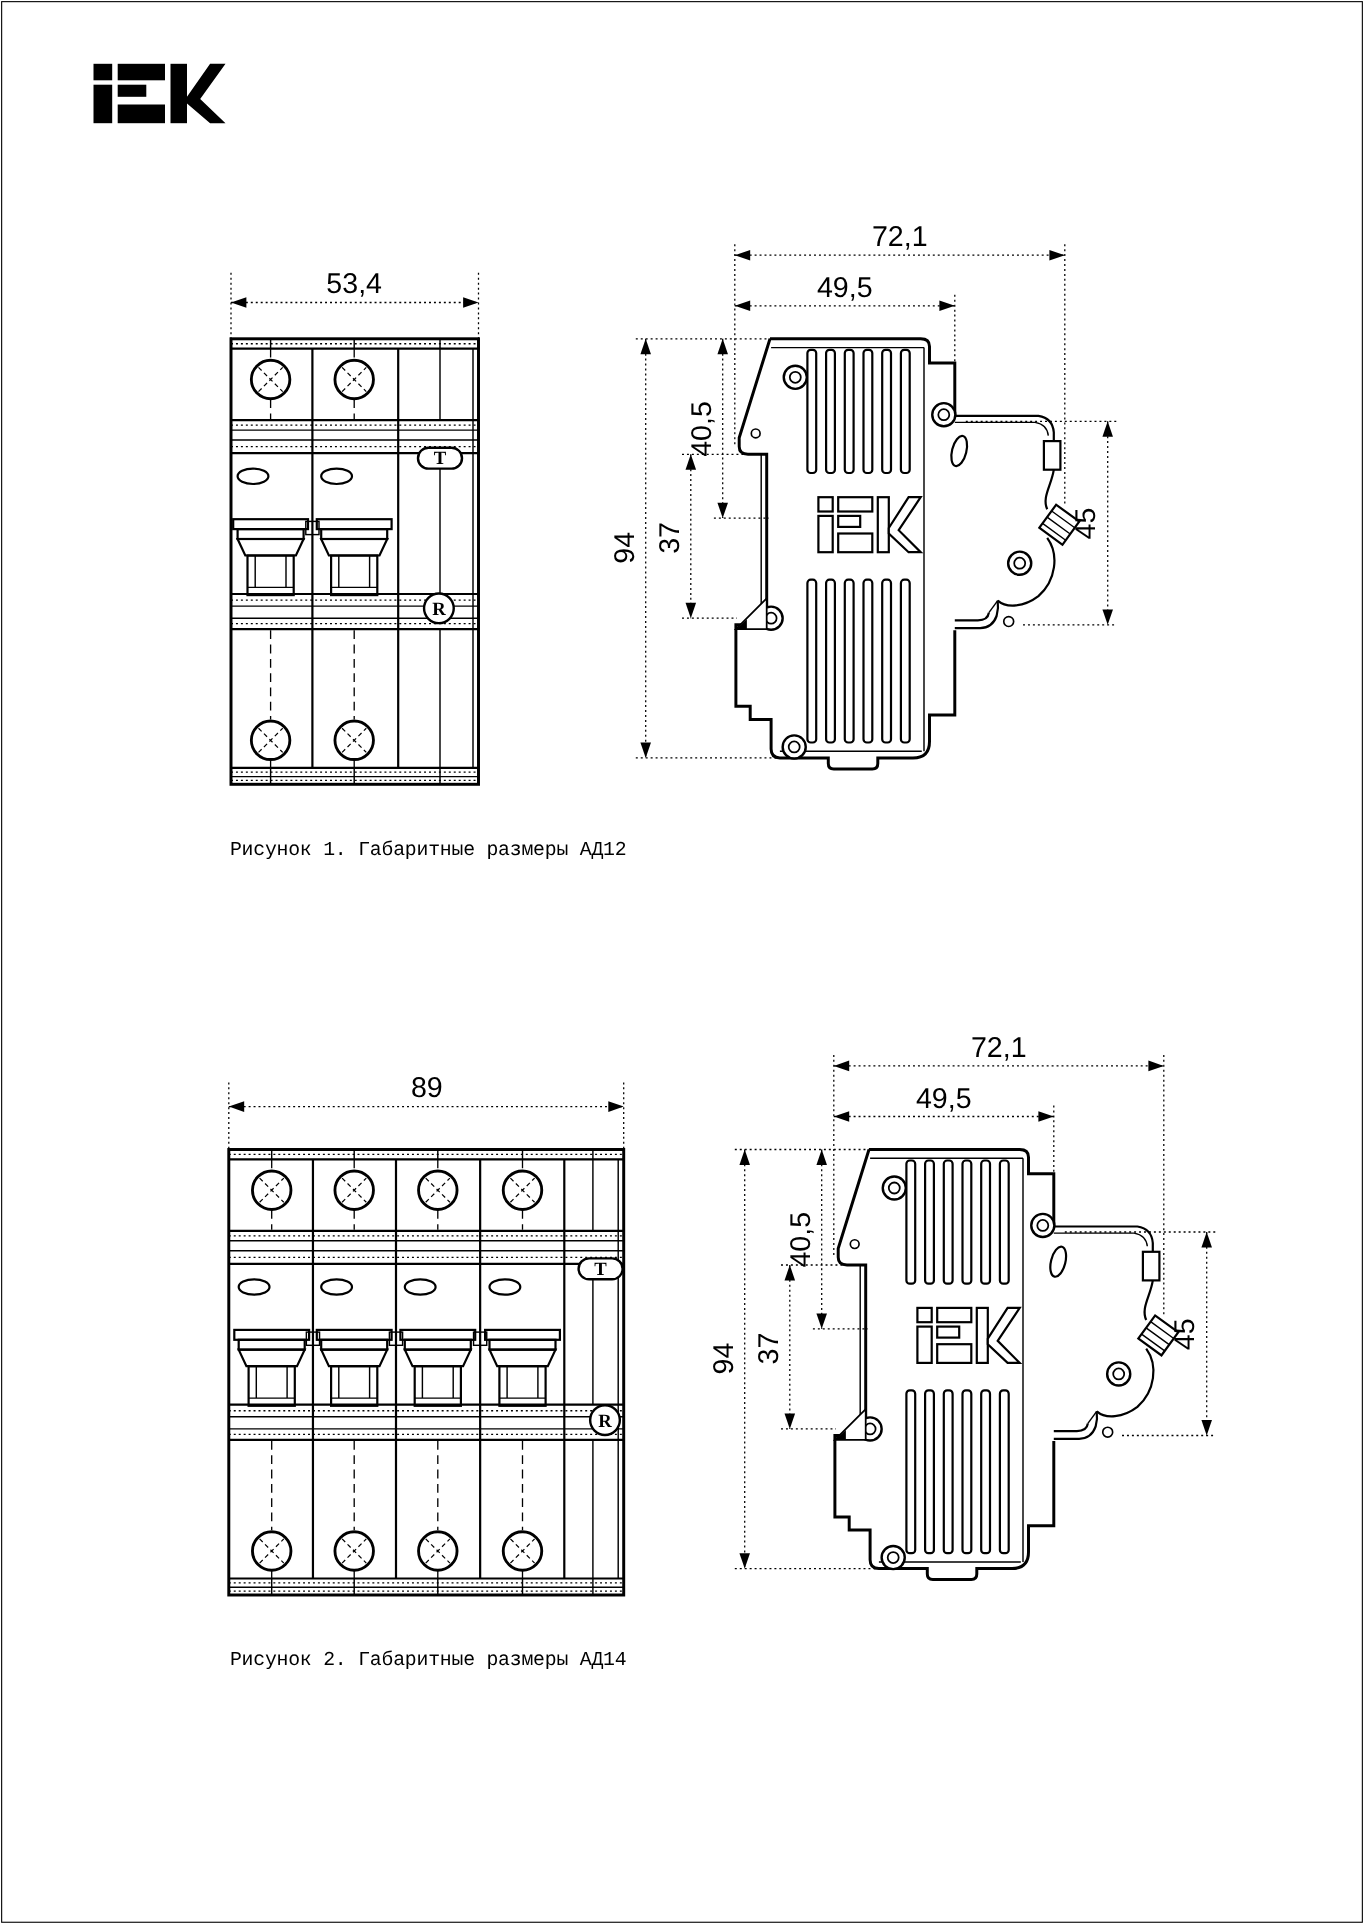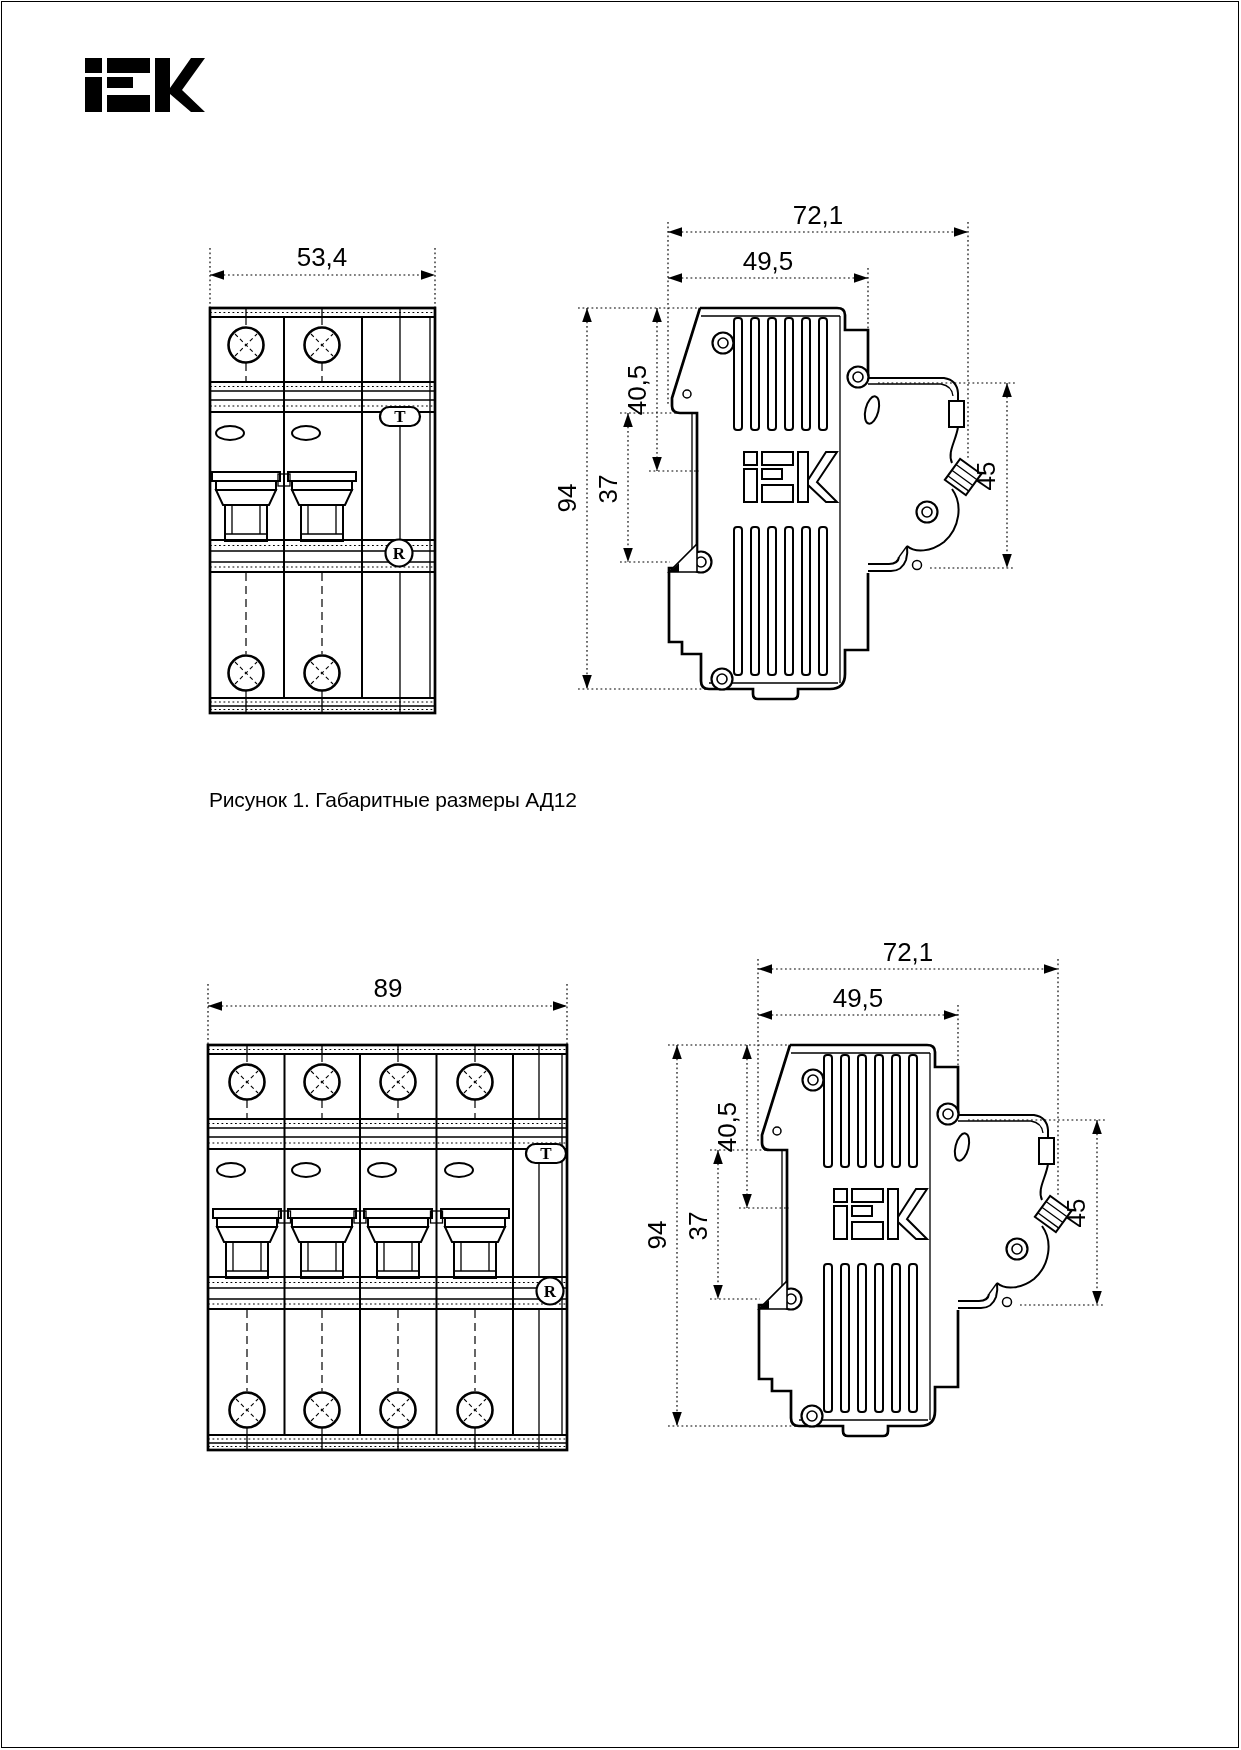--- a/index.html
+++ b/index.html
@@ -10,9 +10,8 @@
   .frame{position:absolute;left:1px;top:1px;right:2px;bottom:2px;border:1.5px solid #000;pointer-events:none;}
   svg.canvas{position:absolute;left:0;top:0;}
   .caption{
-    position:absolute;font-size:21px;letter-spacing:-0.2px;color:#000;white-space:nowrap;
-    font-family:Liberation Sans, sans-serif;
-    margin-top:25px;
+    position:absolute;font-size:18px;letter-spacing:-0.2px;color:#000;white-space:nowrap;
+    font-family:Liberation Mono, monospace;
   }
   
   .t1{stroke:#000;stroke-width:1.3;fill:none;}

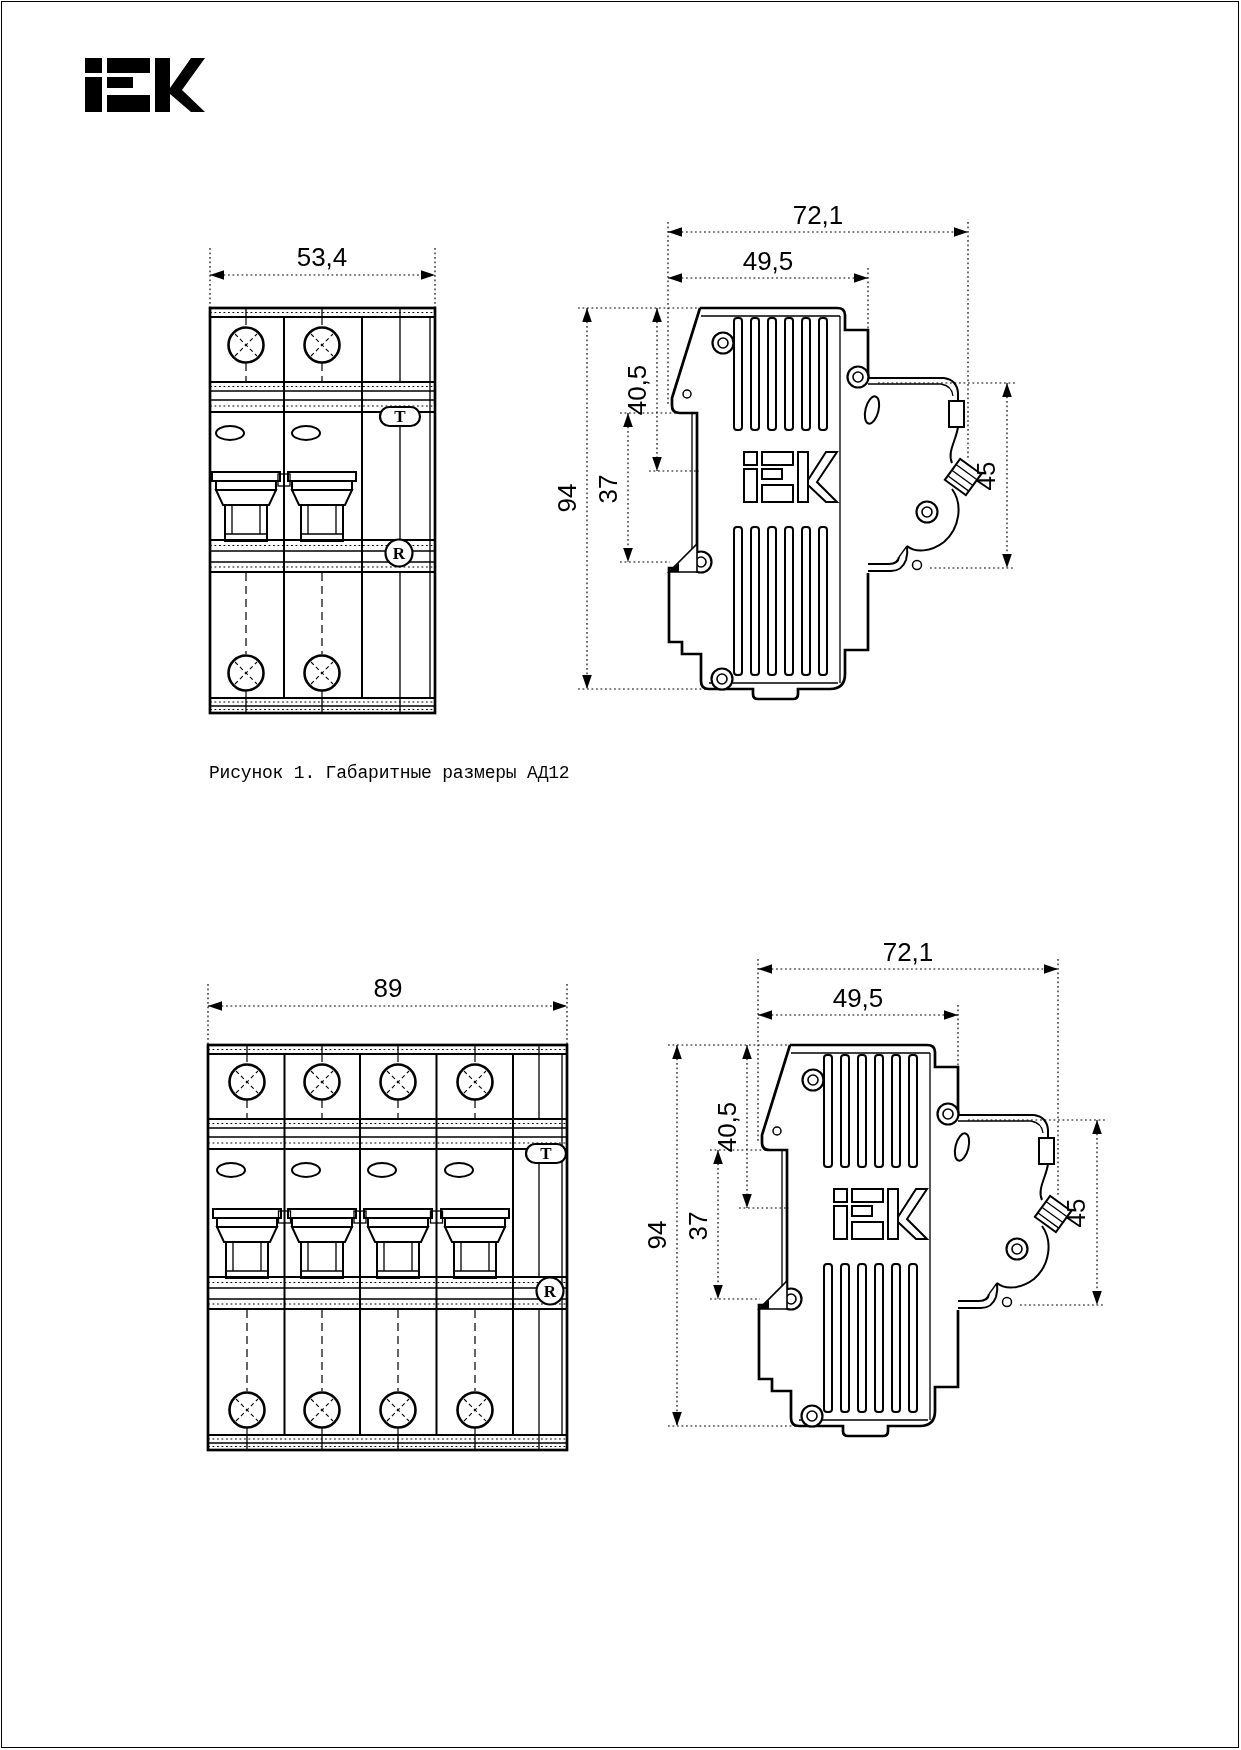--- a/index.html
+++ b/index.html
@@ -230,6 +230,7 @@
   </svg>
 
   <div class="caption" style="left:209px;top:763px">Рисунок 1. Габаритные размеры АД12</div>
+  <div class="caption" style="left:209px;top:1500px">Рисунок 2. Габаритные размеры АД14</div>
 </div>
 
 </body></html>

